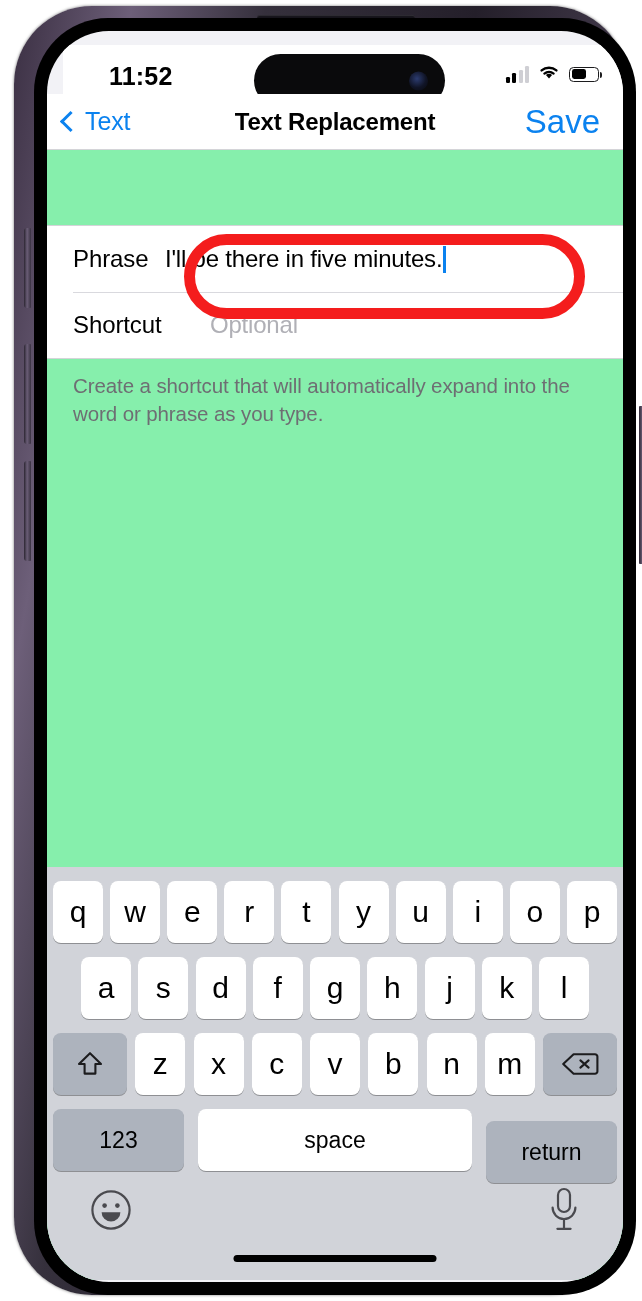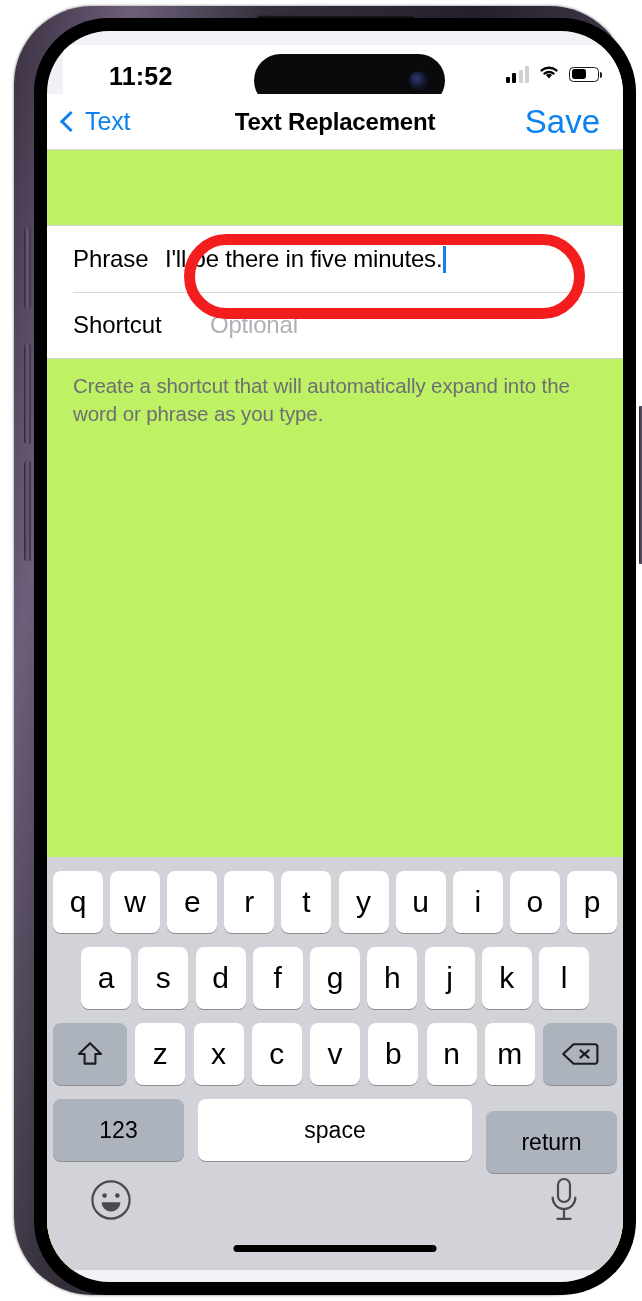--- a/index.html
+++ b/index.html
@@ -189,8 +189,8 @@
     position: absolute;
     left: 0; top: 119px;
     width: 576px;
-    bottom: 12px;
-    background: #bef264;
+    bottom: 2px;
+    background: #86efac;
   }
   #form-group {
     position: absolute;

